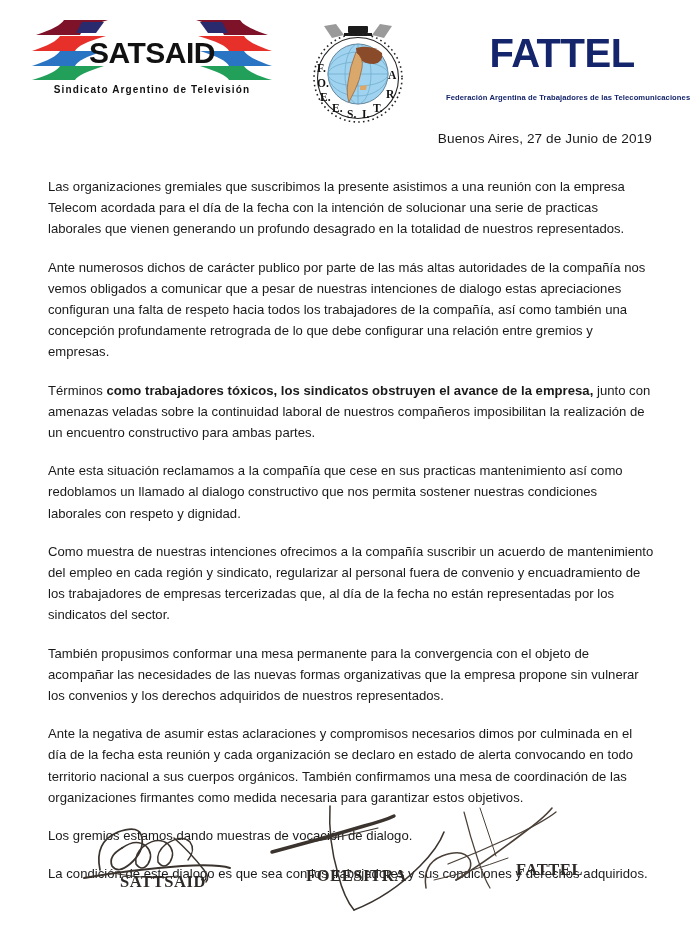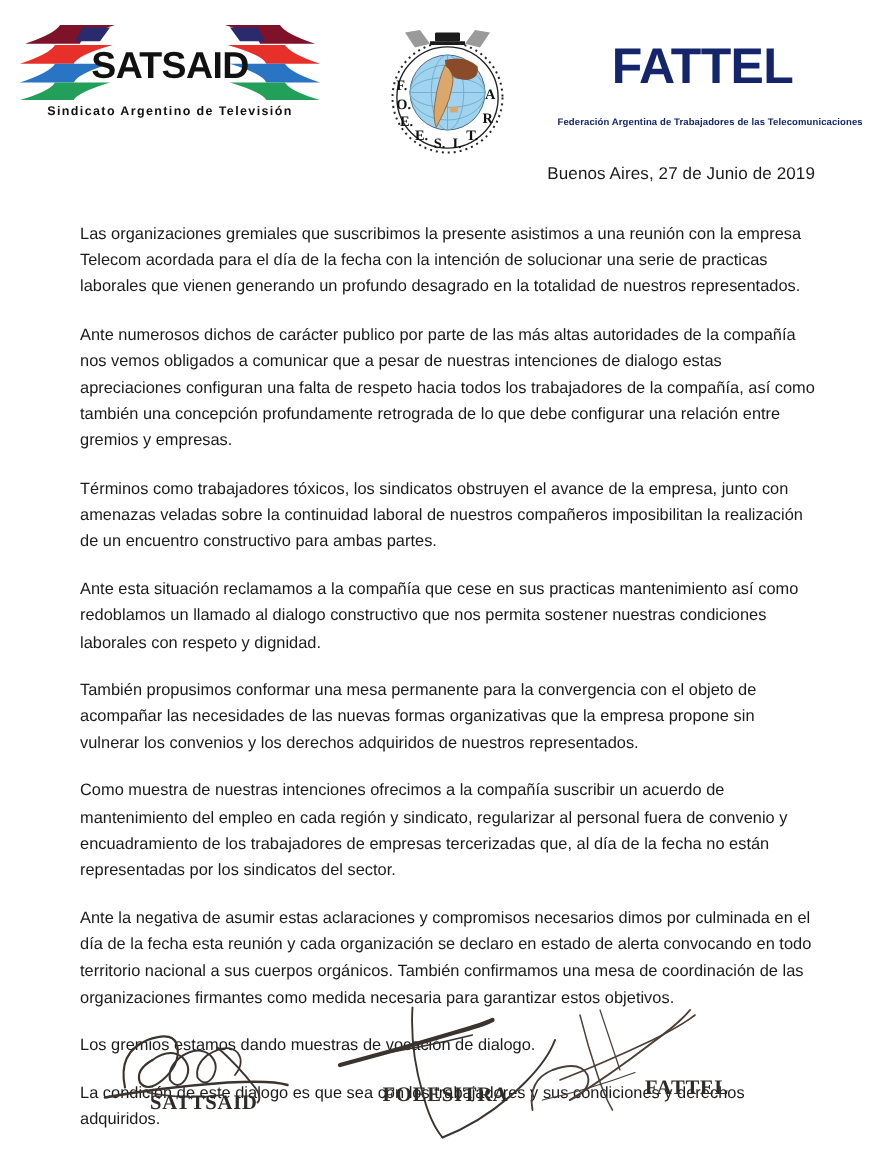--- a/index.html
+++ b/index.html
@@ -26,7 +26,7 @@
   
   .satsaid-block {
     position: absolute;
-    left: 2px;
+    left: 18px;
     top: 18px;
     width: 268px;
     text-align: center;

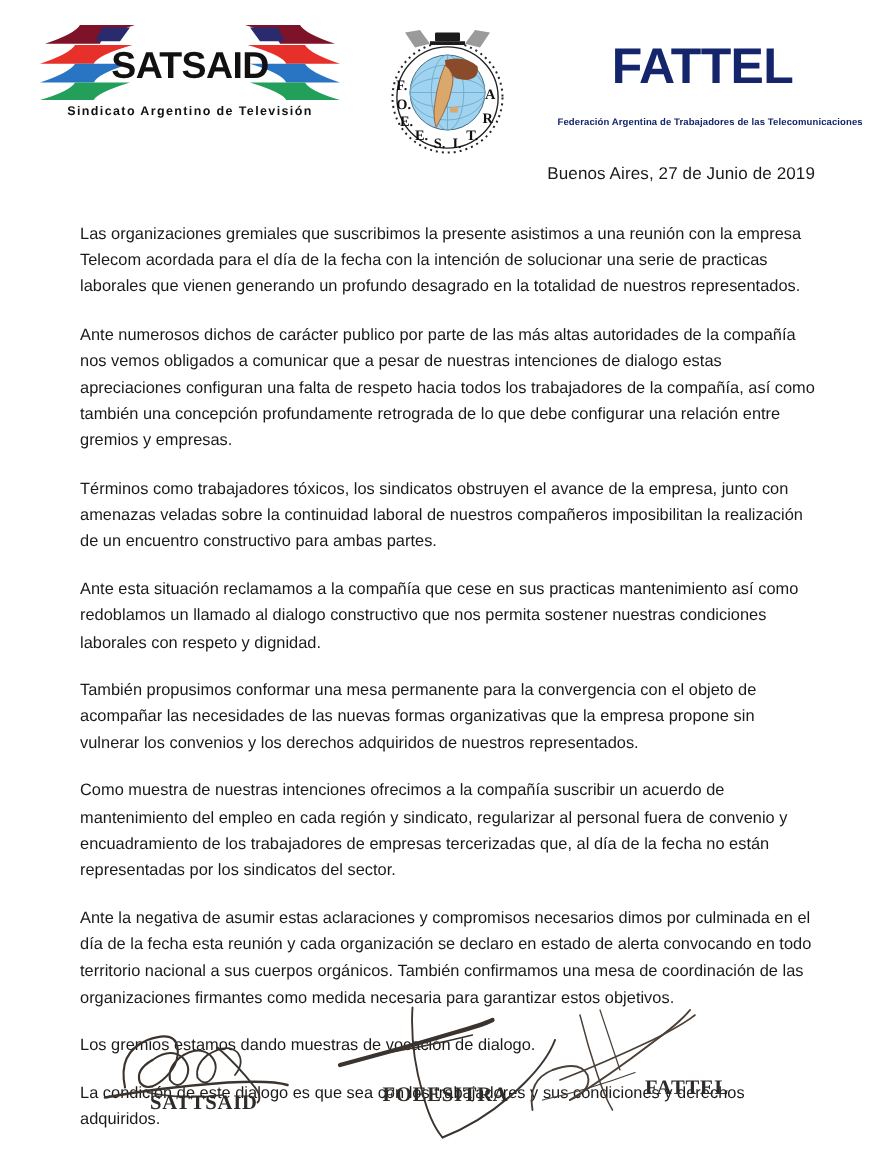--- a/index.html
+++ b/index.html
@@ -125,7 +125,7 @@
     width: 606px;
   }
   .letter-body p {
-    margin: 0 0 17px 16px;
+    margin: 0 0 17px 0;
     font-size: 13.1px;
     line-height: 1.62;
     color: #1a1a1a;

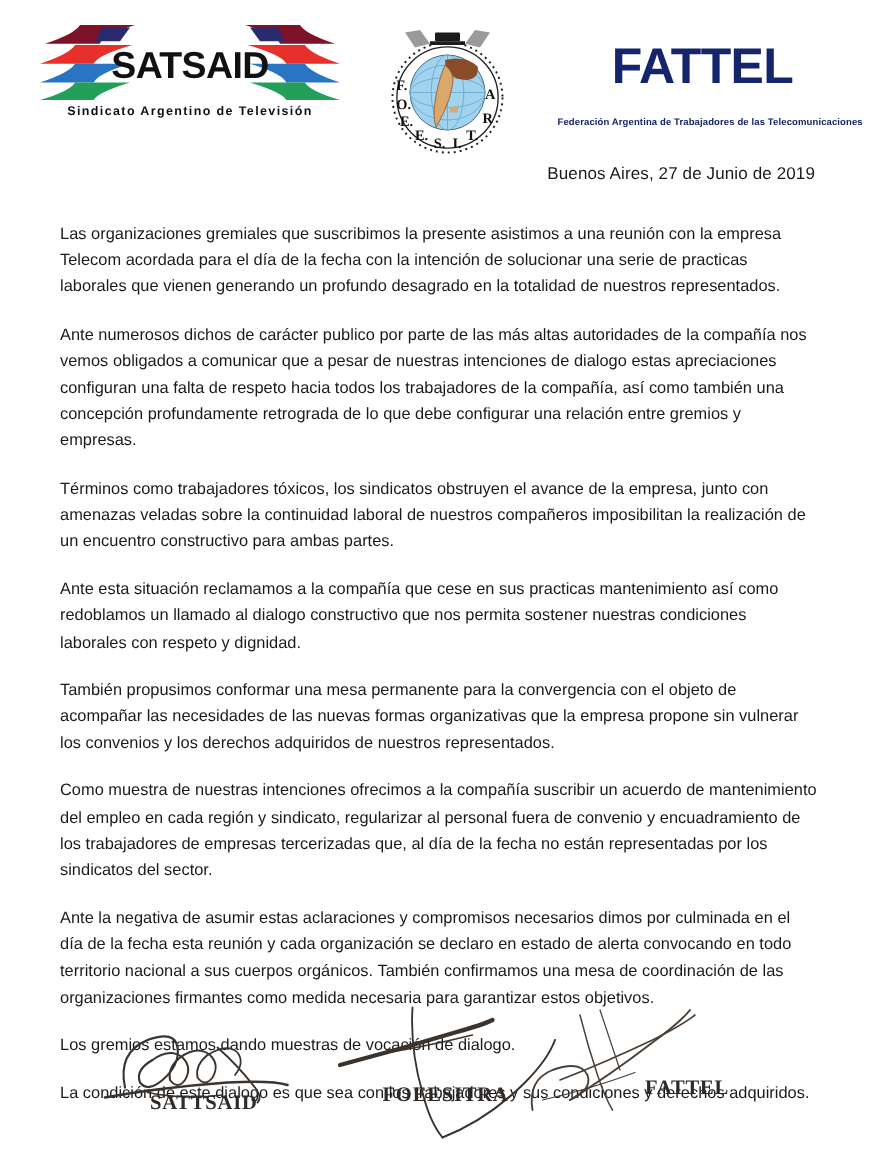--- a/index.html
+++ b/index.html
@@ -132,7 +132,7 @@
     text-align: left;
     letter-spacing: 0.02px;
   }
-  .letter-body p b { font-weight: normal; }
+  .letter-body p b { font-weight: bold; }
 
   
   .signature-area {

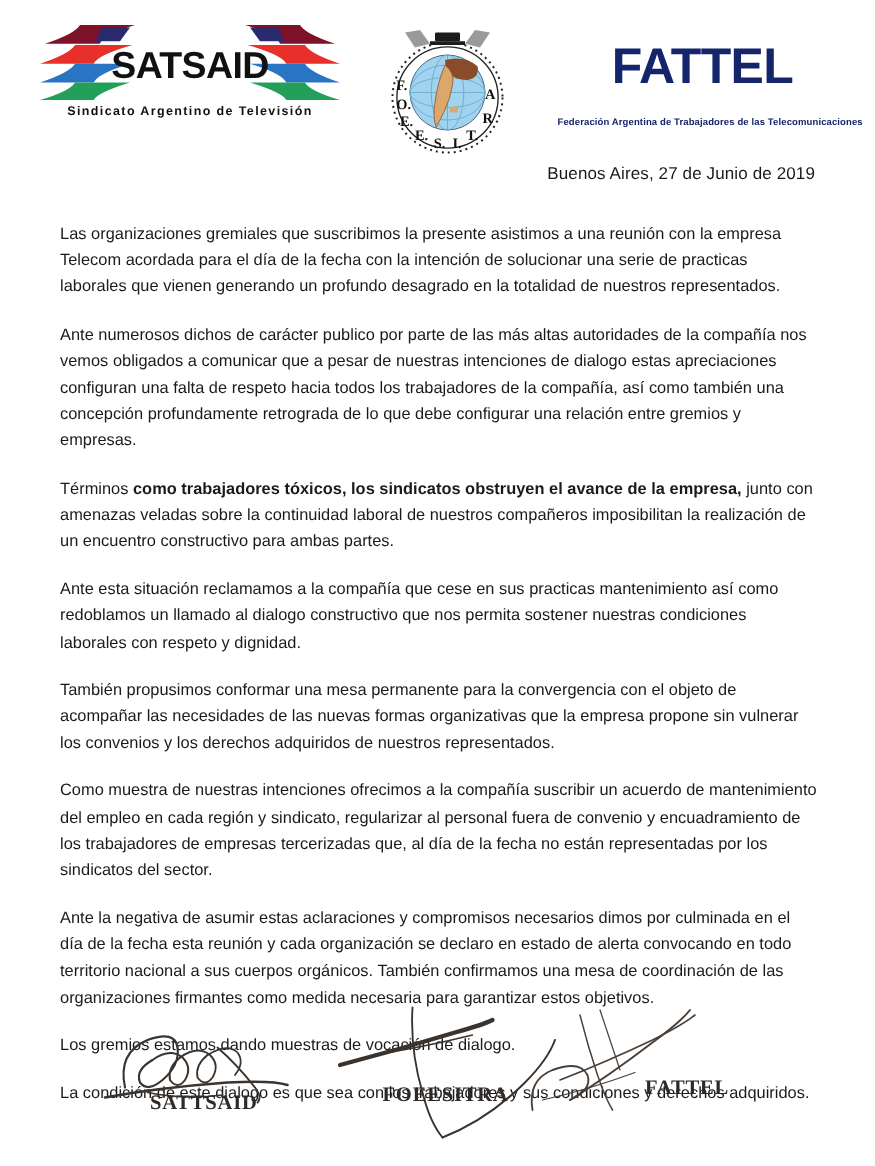--- a/index.html
+++ b/index.html
@@ -249,8 +249,8 @@
   <p>Ante numerosos dichos de carácter publico por parte de las más altas autoridades de la compañía nos vemos obligados a comunicar que a pesar de nuestras intenciones de dialogo estas apreciaciones configuran una falta de respeto hacia todos los trabajadores de la compañía, así como también una concepción profundamente retrograda de lo que debe configurar una relación entre gremios y empresas.</p>
   <p><span>Términos </span><b>como trabajadores tóxicos, los sindicatos obstruyen el avance de la empresa,</b><span> junto con amenazas veladas sobre la continuidad laboral de nuestros compañeros imposibilitan la realización de un encuentro constructivo para ambas partes.</span></p>
   <p>Ante esta situación reclamamos a la compañía que cese en sus practicas mantenimiento así como redoblamos un llamado al dialogo constructivo que nos permita sostener nuestras condiciones laborales con respeto y dignidad.</p>
+  <p>Como muestra de nuestras intenciones ofrecimos a la compañía suscribir un acuerdo de mantenimiento del empleo en cada región y sindicato, regularizar al personal fuera de convenio y encuadramiento de los trabajadores de empresas tercerizadas que, al día de la fecha no están representadas por los sindicatos del sector.</p>
   <p>También propusimos conformar una mesa permanente para la convergencia con el objeto de acompañar las necesidades de las nuevas formas organizativas que la empresa propone sin vulnerar los convenios y los derechos adquiridos de nuestros representados.</p>
-  <p>Como muestra de nuestras intenciones ofrecimos a la compañía suscribir un acuerdo de mantenimiento del empleo en cada región y sindicato, regularizar al personal fuera de convenio y encuadramiento de los trabajadores de empresas tercerizadas que, al día de la fecha no están representadas por los sindicatos del sector.</p>
   <p>Ante la negativa de asumir estas aclaraciones y compromisos necesarios dimos por culminada en el día de la fecha esta reunión y cada organización se declaro en estado  de alerta convocando en todo territorio nacional a sus cuerpos orgánicos. También confirmamos una mesa de coordinación de las organizaciones firmantes como medida necesaria para garantizar estos objetivos.</p>
   <p>Los gremios estamos dando muestras de vocación de dialogo.</p>
   <p>La condición de este dialogo es que sea con los trabajadores y sus condiciones y derechos adquiridos.</p>

